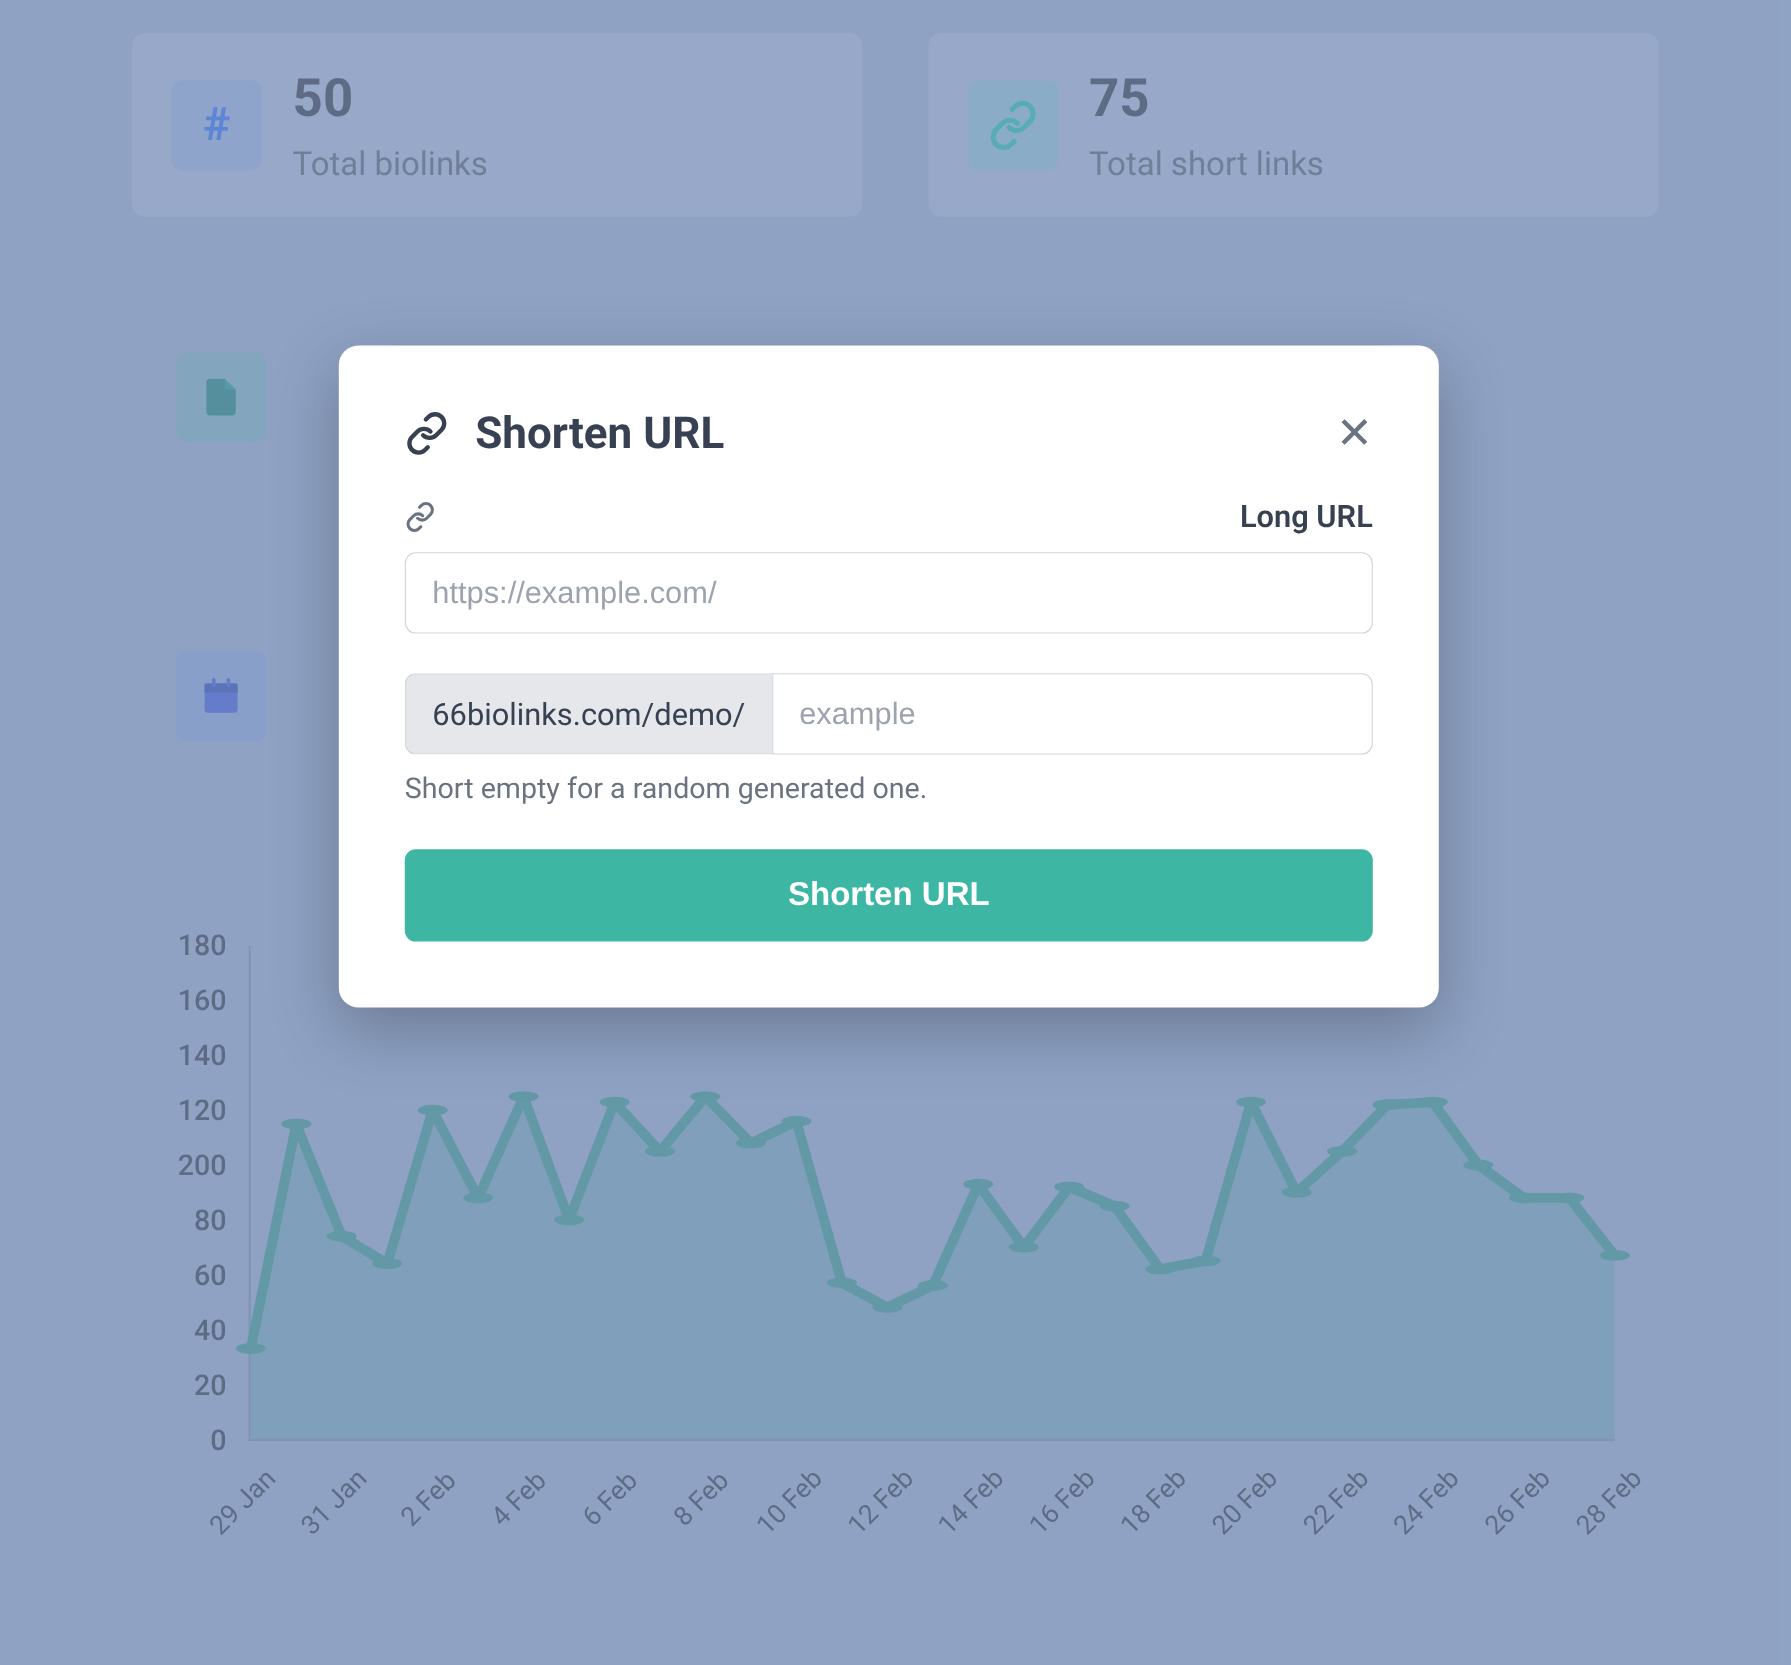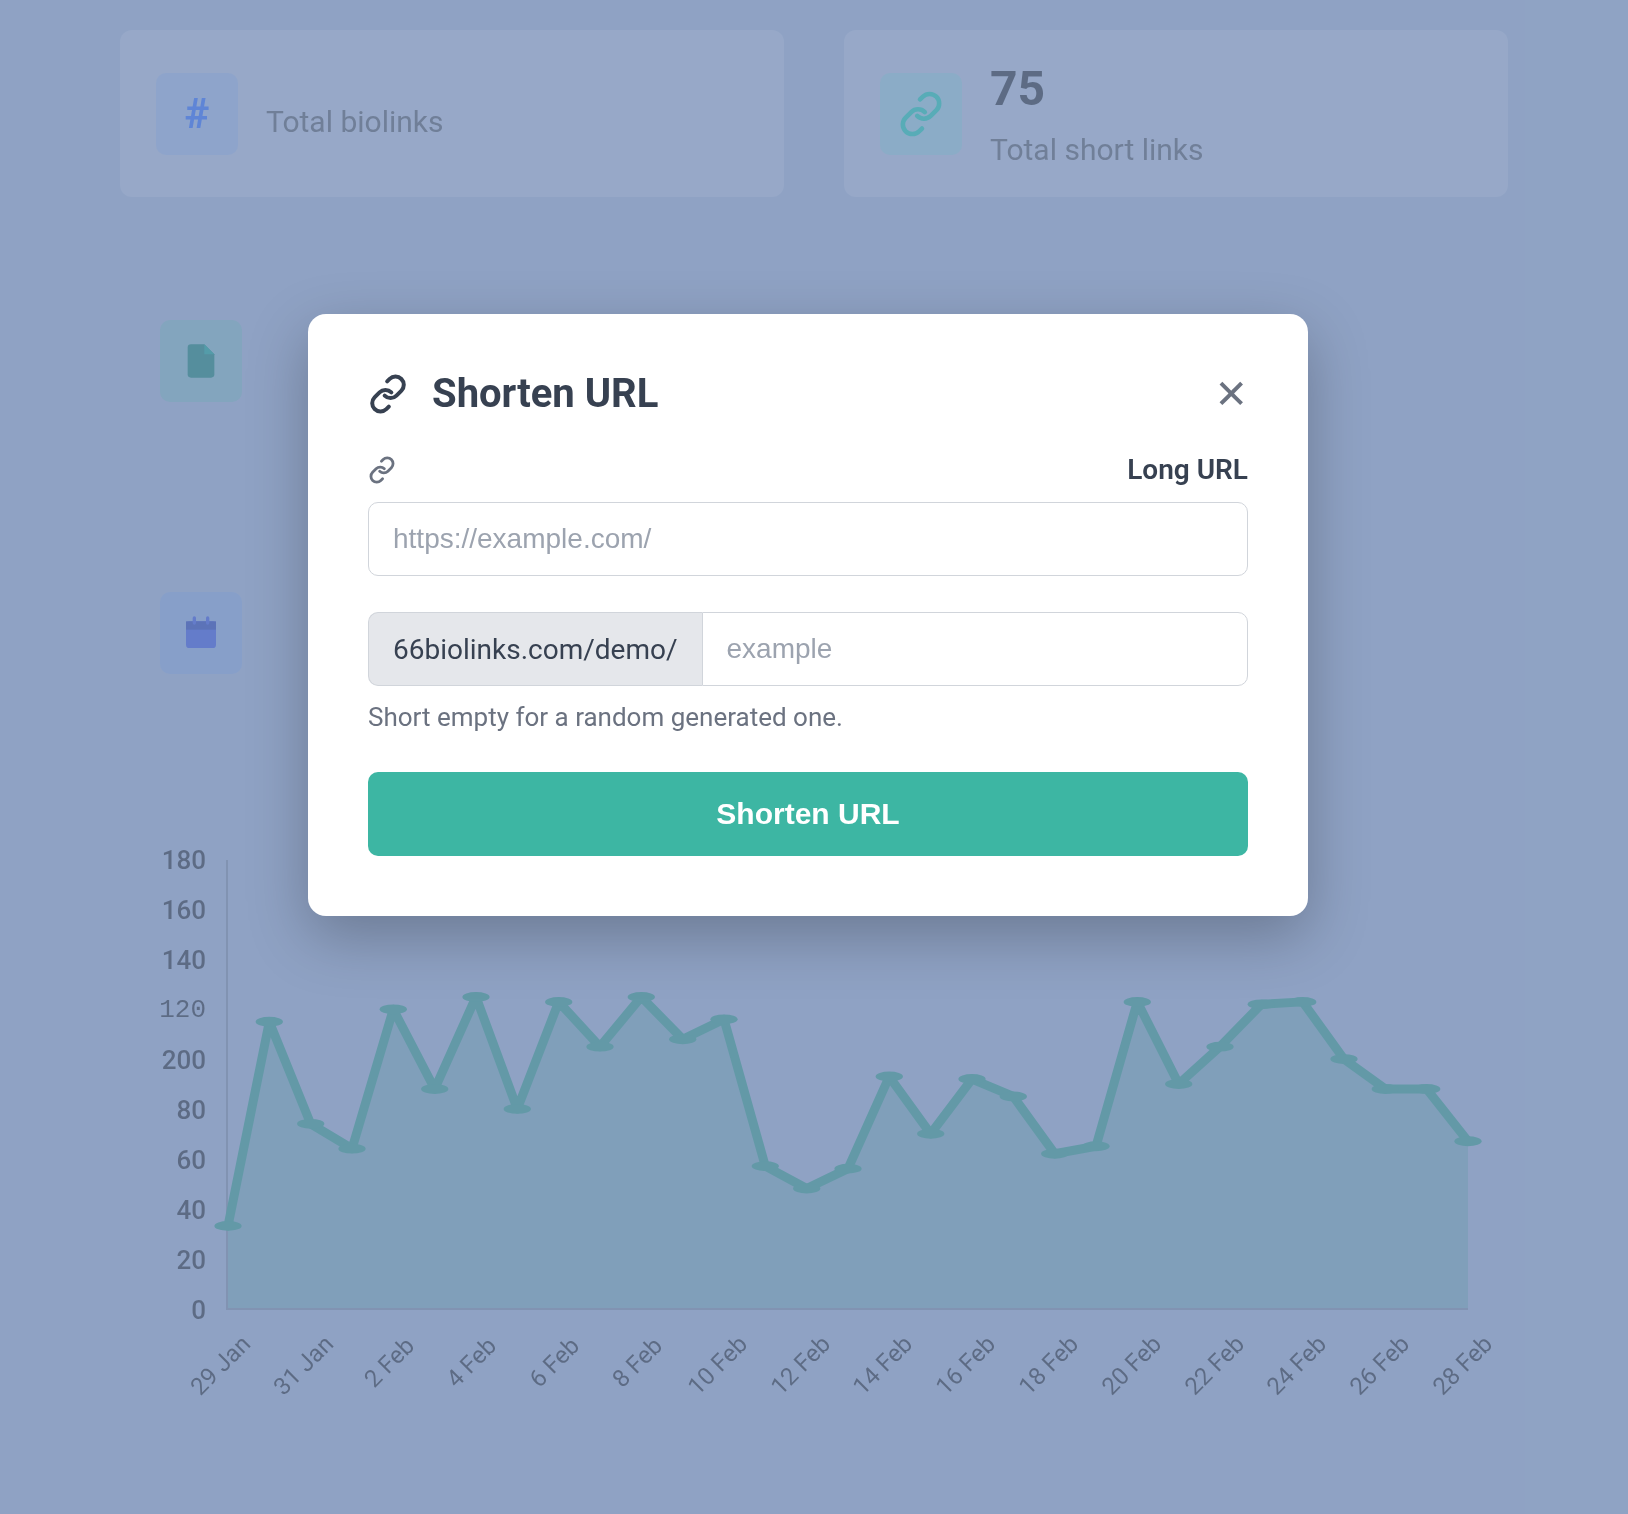--- a/index.html
+++ b/index.html
@@ -238,6 +238,7 @@
     <div class="stat-card">
       <div class="stat-icon blue">#</div>
       <div class="stat-text">
+        <div class="num">50</div>
         <div class="lbl">Total biolinks</div>
       </div>
     </div>

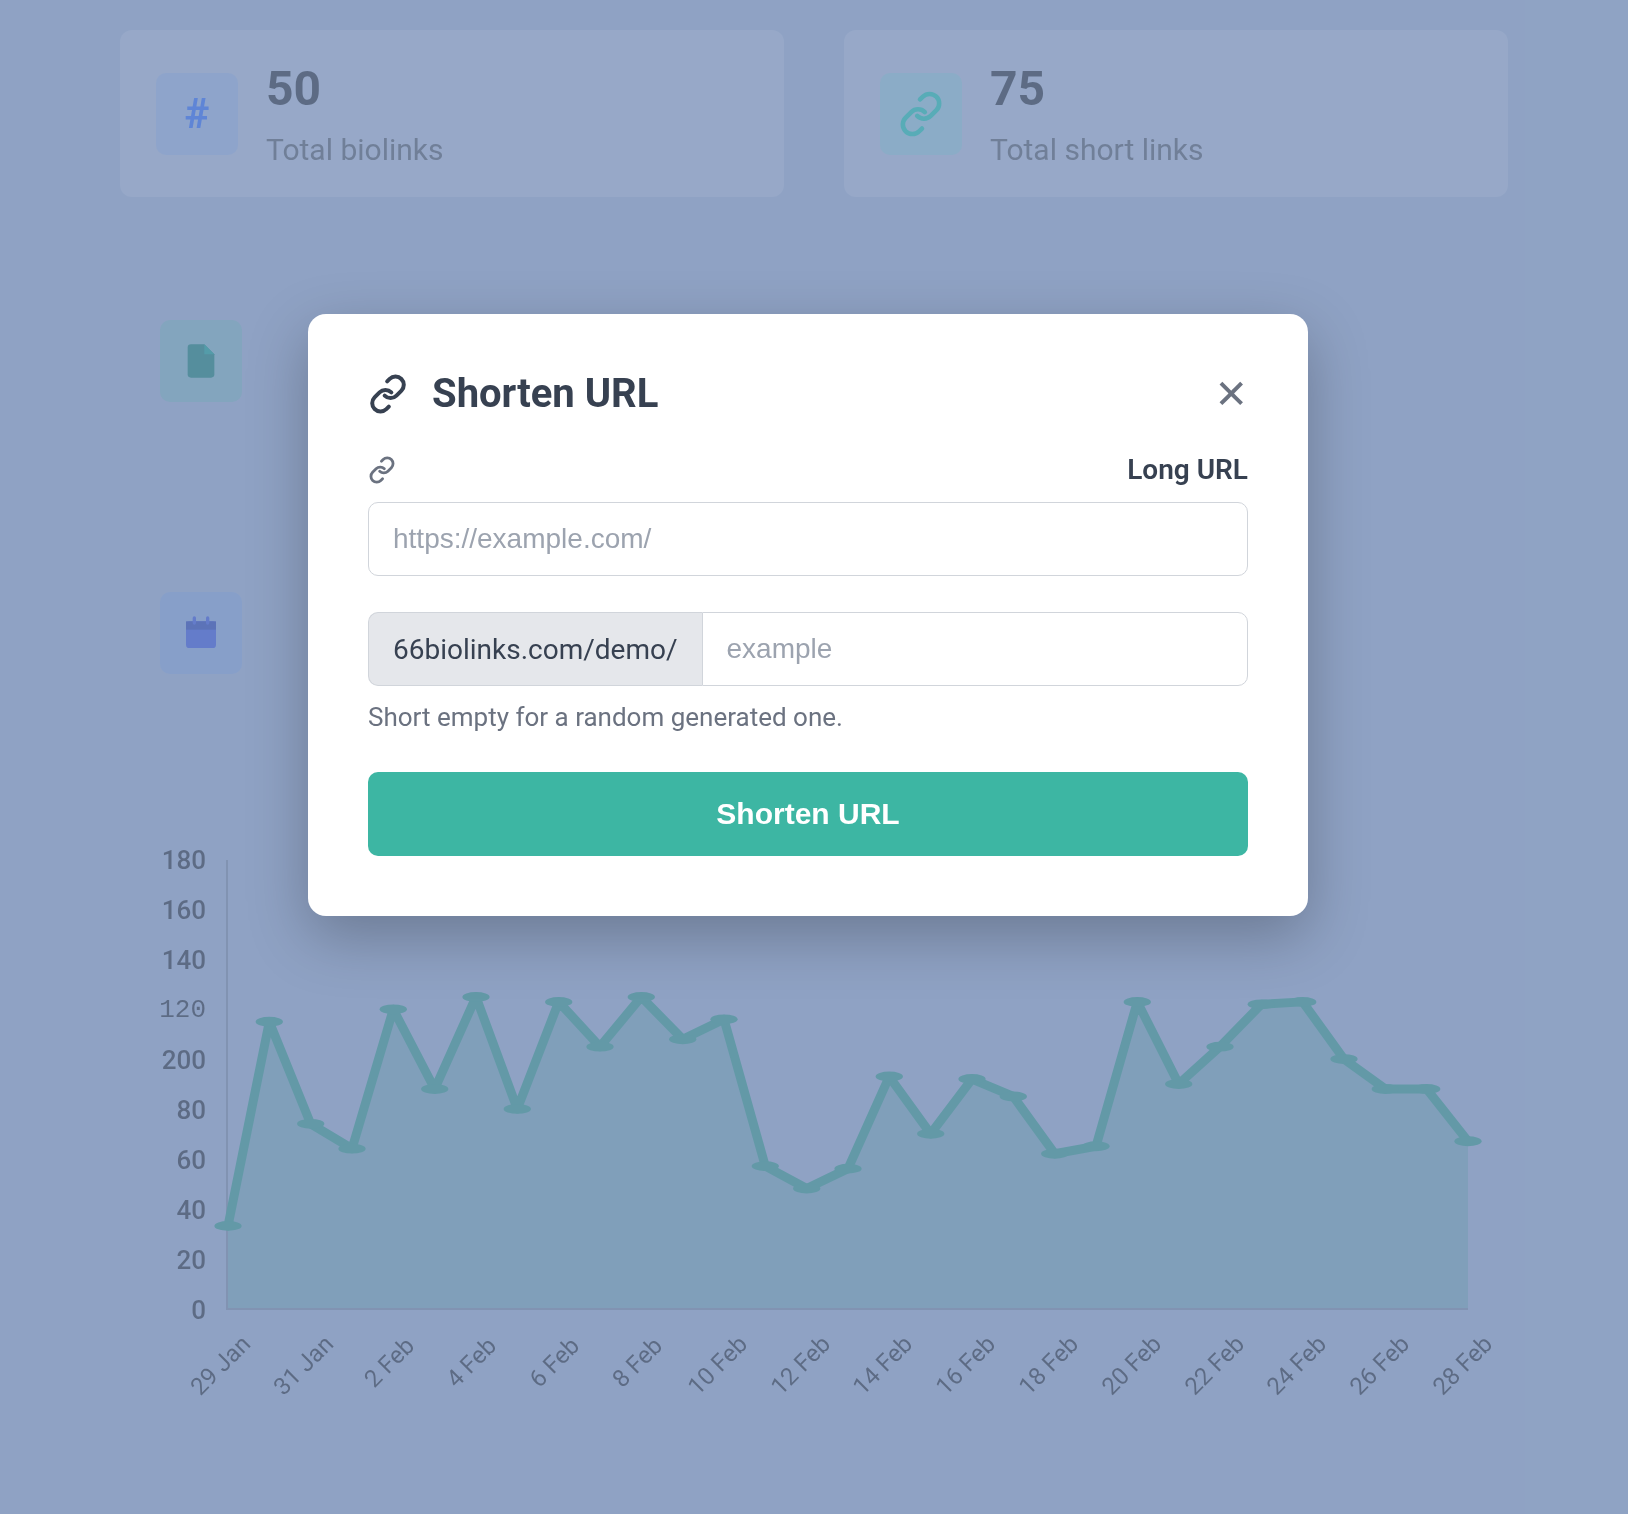--- a/index.html
+++ b/index.html
@@ -281,7 +281,7 @@
         <div class="y-tick" style="bottom: 33.3333%;">60</div>
         <div class="y-tick" style="bottom: 44.4444%; margin-top: 13px;">80</div>
         <div class="y-tick" style="bottom: 55.5556%;">200</div>
-        <div class="y-tick" style="bottom: 66.6667%; font-family: Liberation Mono, monospace;">120</div>
+        <div class="y-tick" style="bottom: 66.6667%;">120</div>
         <div class="y-tick" style="bottom: 77.7778%;">140</div>
         <div class="y-tick" style="bottom: 88.8889%;">160</div>
         <div class="y-tick" style="bottom: 100%;">180</div>

